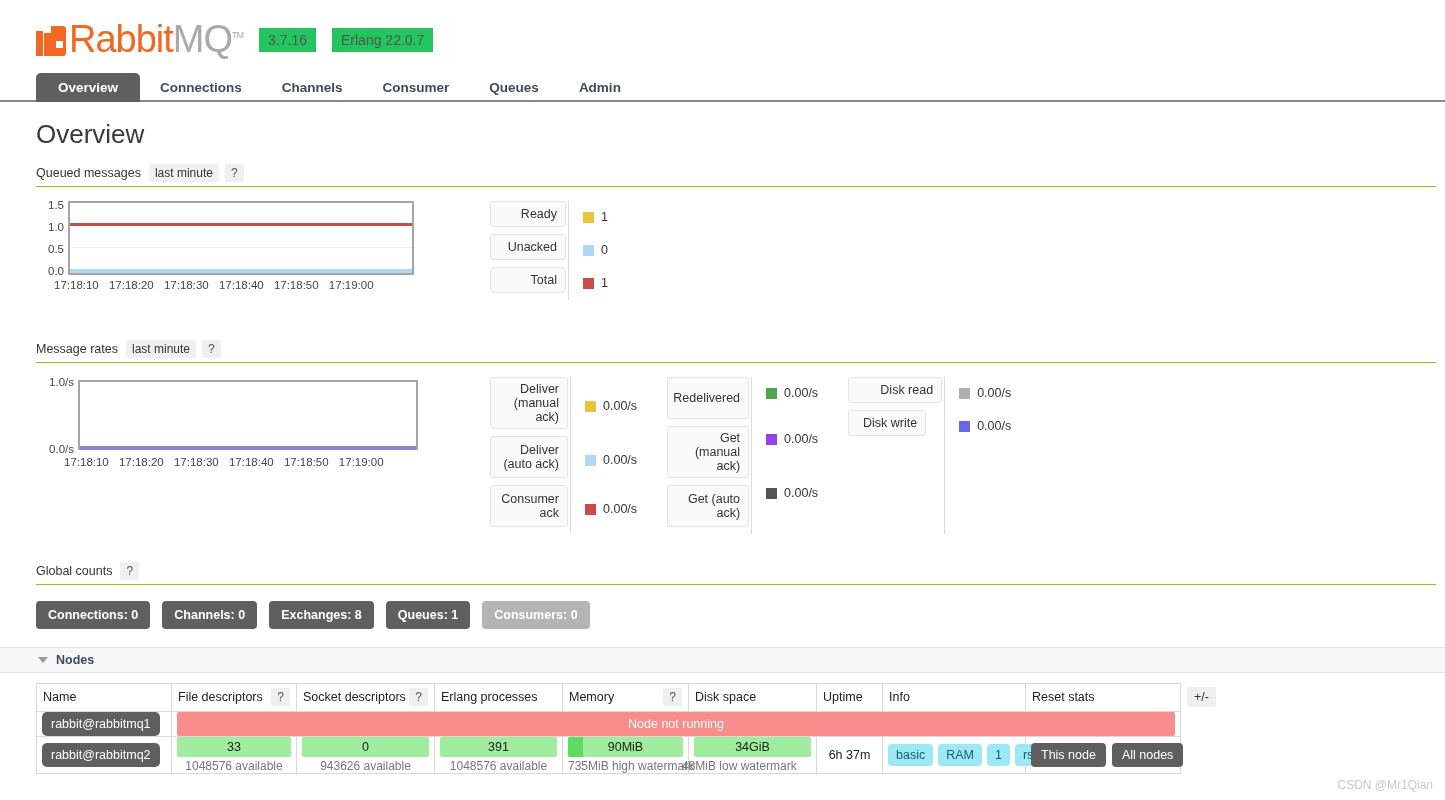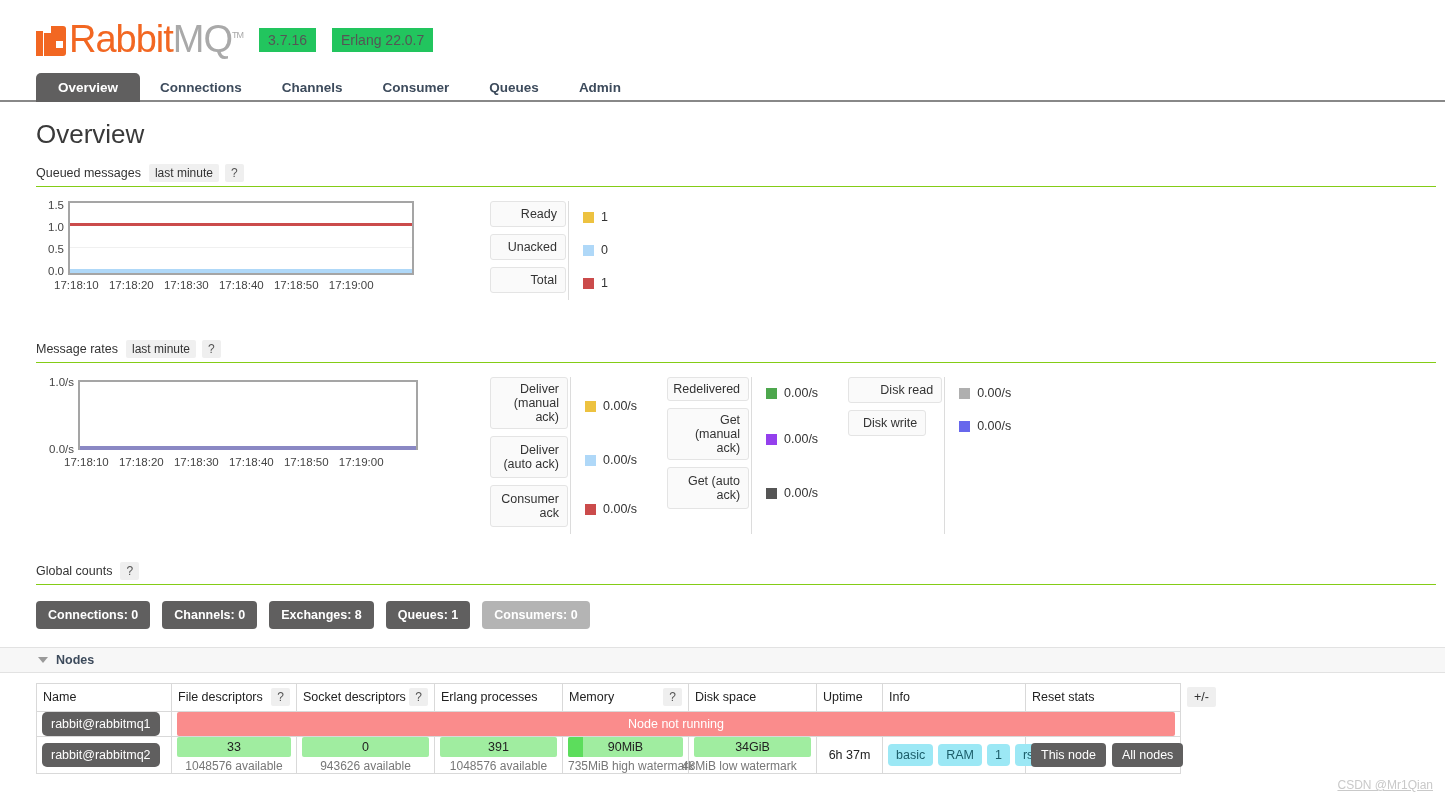--- a/index.html
+++ b/index.html
@@ -292,7 +292,7 @@
 
     <div class="legend-group" style="margin-left:30px;">
       <div class="legend-names">
-        <div class="legend-btn" style="width:82px;height:24px;">Redelivered</div>
+        <div class="legend-btn" style="width:82px;height:42px;">Redelivered</div>
         <div class="legend-btn" style="width:82px;height:52px;">Get (manual ack)</div>
         <div class="legend-btn" style="width:82px;height:42px;">Get (auto ack)</div>
       </div>

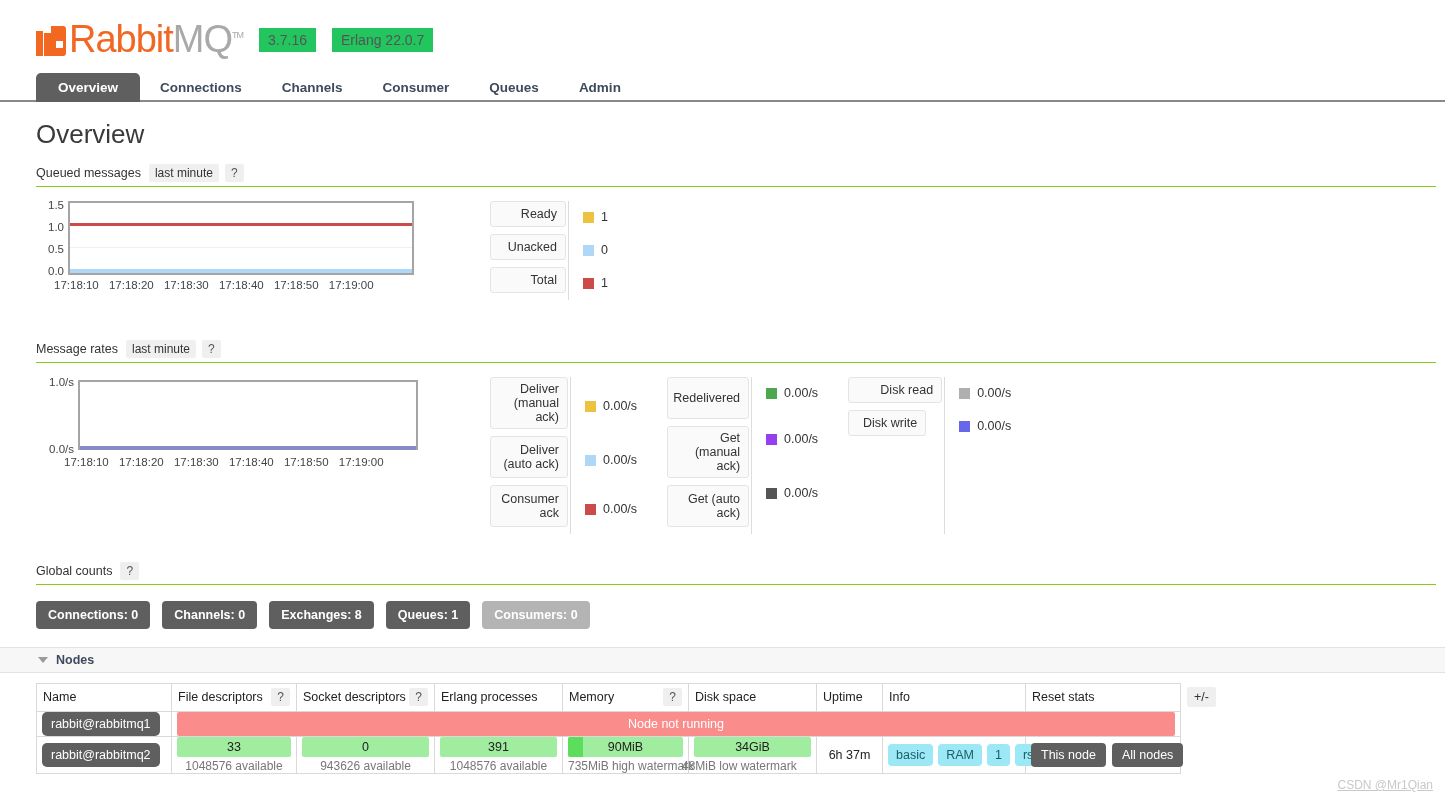--- a/index.html
+++ b/index.html
@@ -151,7 +151,7 @@
   .pm-th { border: none !important; width: 60px; vertical-align: top; background: transparent !important; }
 
   .watermark {
-    position: absolute; right: 12px; bottom: 8px; color: #c9c9c9; font-size: 12px; text-decoration: underline;
+    position: absolute; right: 12px; bottom: 8px; color: #c9c9c9; font-size: 12px;
   }
   .overflow-sub { position: relative; }
   .sub-abs { position: absolute; top: 0; left: 0; white-space: nowrap; }

